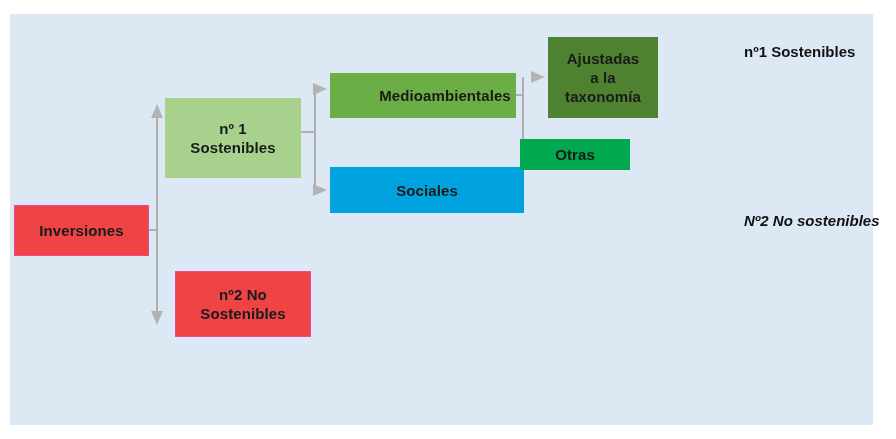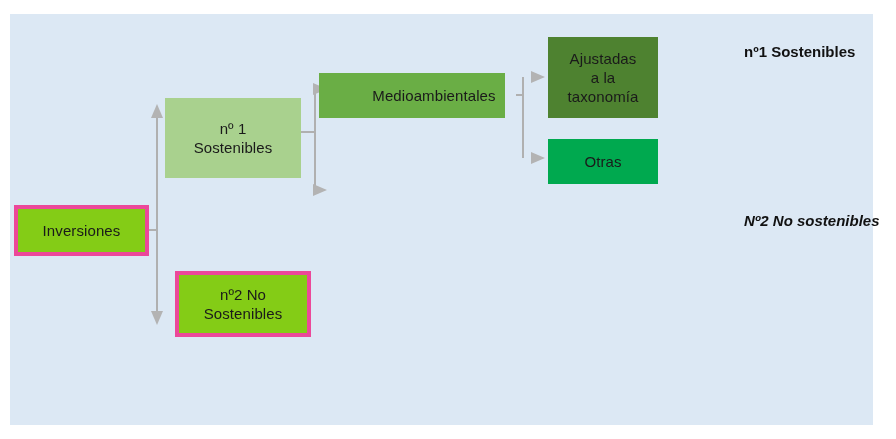--- a/index.html
+++ b/index.html
@@ -32,6 +32,7 @@
     line-height: 19px;
     color: #1a1a1a;
     letter-spacing: 0.1px;
+    font-weight: bold;
   }
   .node.gray {
     background: #84cc16;

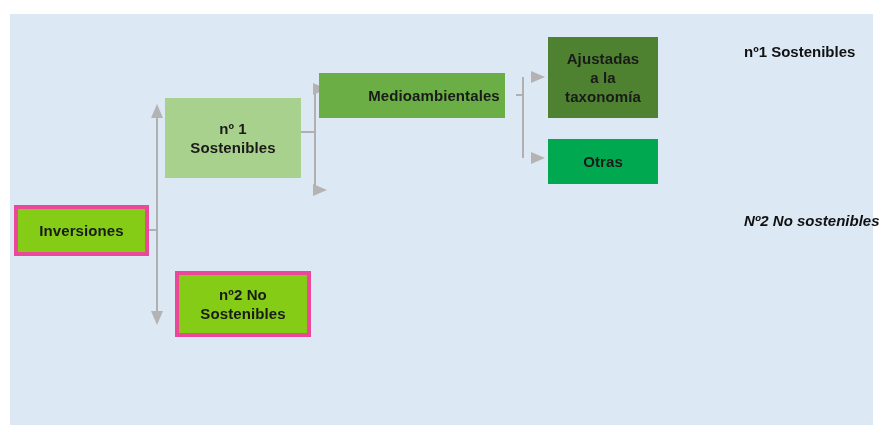--- a/index.html
+++ b/index.html
@@ -47,7 +47,7 @@
   #n-inversiones     { left: 4px;   top: 191px; width: 135px; height: 51px; }
   #n-sostenibles     { left: 155px; top: 84px;  width: 136px; height: 80px; }
   #n-nosostenibles   { left: 165px; top: 251px; width: 136px; height: 66px; margin-top: 6px; }
-  #n-medioambientales{ left: 309px; top: 59px;  width: 186px; height: 45px; padding-left: 44px; }
+  #n-medioambientales{ left: 320px; top: 59px;  width: 186px; height: 45px; padding-left: 44px; }
   #n-sociales        { left: 320px; top: 153px; width: 194px; height: 46px; }
   #n-ajustadas       { left: 538px; top: 23px;  width: 110px; height: 81px; }
   #n-otras           { left: 538px; top: 125px; width: 110px; height: 45px; }

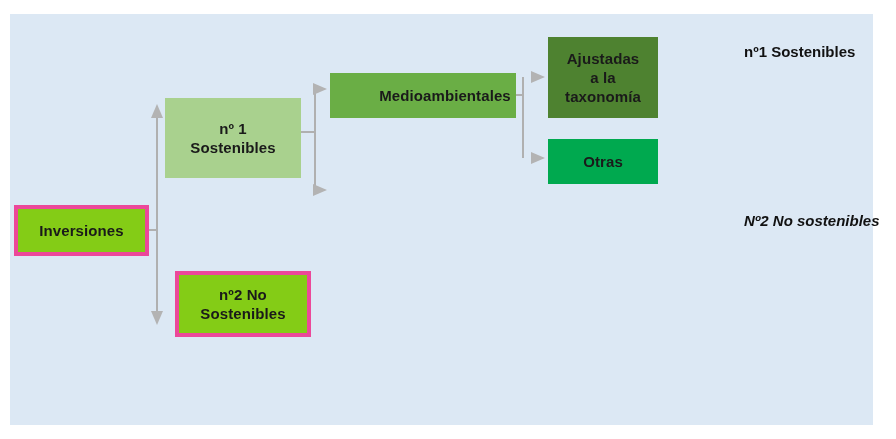--- a/index.html
+++ b/index.html
@@ -50,7 +50,7 @@
   #n-medioambientales{ left: 320px; top: 59px;  width: 186px; height: 45px; padding-left: 44px; }
   #n-sociales        { left: 320px; top: 153px; width: 194px; height: 46px; }
   #n-ajustadas       { left: 538px; top: 23px;  width: 110px; height: 81px; }
-  #n-otras           { left: 538px; top: 125px; width: 110px; height: 45px; }
+  #n-otras           { left: 510px; top: 125px; width: 110px; height: 31px; }
 
   #connectors {
     position: absolute;

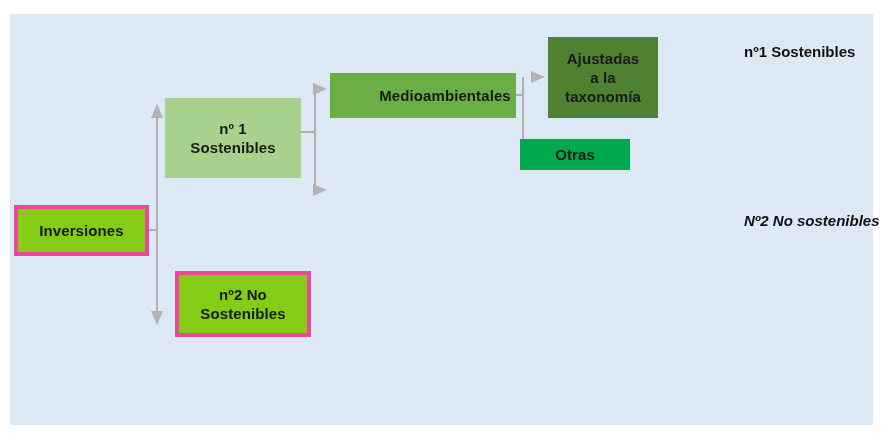--- a/index.html
+++ b/index.html
@@ -126,6 +126,9 @@
     <span>Medioambientales</span>
   </div>
 
+  <div class="node blue" id="n-sociales">
+    <span>Sociales</span>
+  </div>
 
   <div class="node darkgreen" id="n-ajustadas">
     <span>

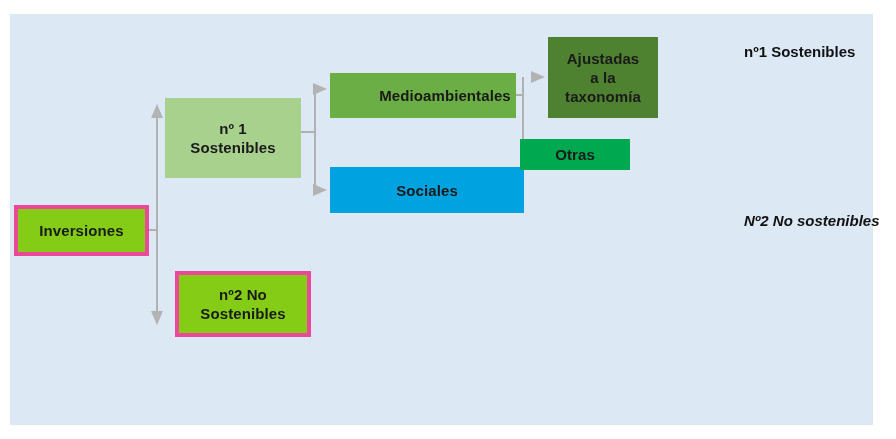--- a/index.html
+++ b/index.html
@@ -35,8 +35,8 @@
     font-weight: bold;
   }
   .node.gray {
-    background: #84cc16;
-    border: 4px solid #ec4899;
+    background: #ef4444;
+    border: 1px solid #ec4899;
   }
   .node.lightgreen { background: #a9d18e; }
   .node.midgreen   { background: #6aae45; }

